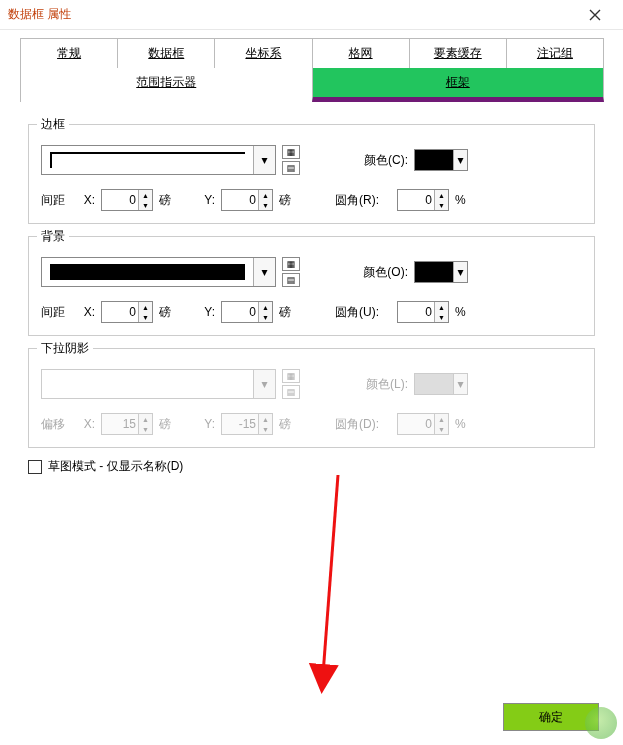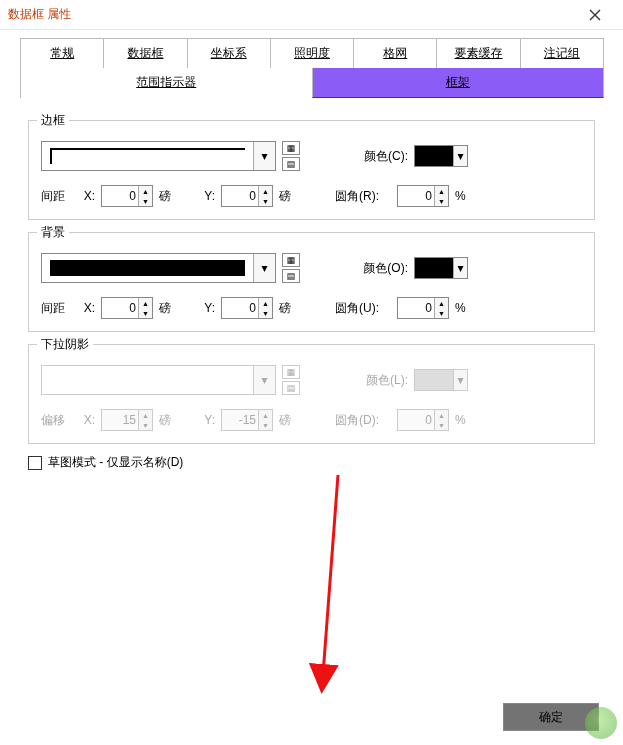--- a/index.html
+++ b/index.html
@@ -89,7 +89,6 @@
     <div class="tab">常规</div>
     <div class="tab">数据框</div>
     <div class="tab">坐标系</div>
-    <div class="tab">照明度</div>
     <div class="tab">格网</div>
     <div class="tab">要素缓存</div>
     <div class="tab">注记组</div>

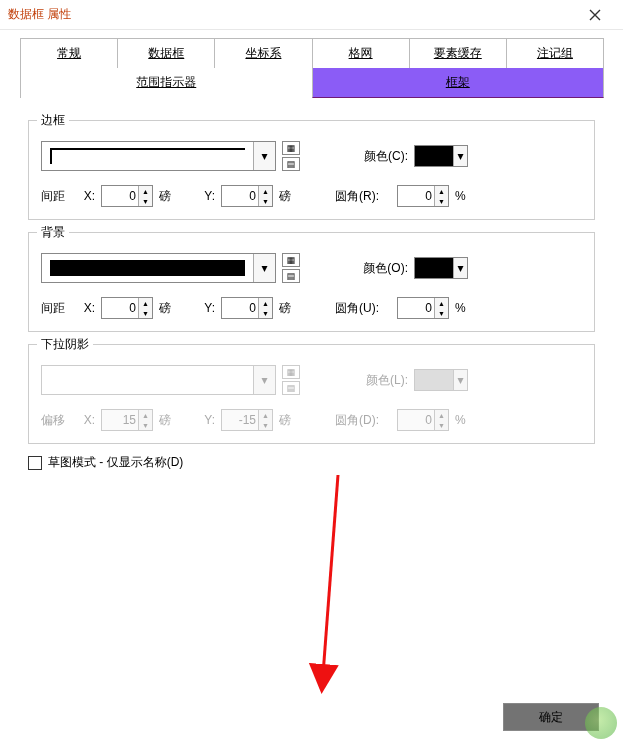--- a/index.html
+++ b/index.html
@@ -15,7 +15,7 @@
 .tabs-row { display: flex; }
 .tab { flex: 1; text-align: center; padding: 6px 4px; border: 1px solid #bbb; border-bottom: none; background: #fff; color: #000; cursor: pointer; margin-right: -1px; position: relative; }
 .tabs-row.second .tab { border-top: none; }
-.tab.active { background: #8b5cf6; z-index: 2; border-bottom: 1px solid #701a75; }
+.tab.active { background: #22c55e; z-index: 2; border-bottom: 5px solid #701a75; }
 .tab-underline { border-bottom: 1px solid #bbb; margin-top: -1px; }
 
 

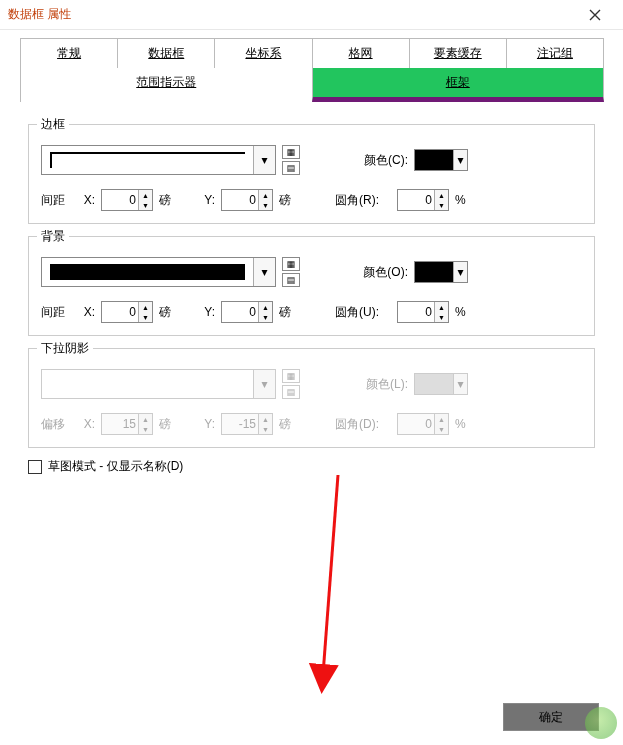--- a/index.html
+++ b/index.html
@@ -67,7 +67,7 @@
 
 
 .footer { position: absolute; bottom: 14px; right: 24px; display: flex; gap: 10px; }
-.btn { width: 96px; height: 28px; border: 1px solid #888; background: #737373; display: flex; align-items: center; justify-content: center; cursor: pointer; }
+.btn { width: 96px; height: 28px; border: 1px solid #888; background: #84cc16; display: flex; align-items: center; justify-content: center; cursor: pointer; }
 
 .watermark { position: absolute; right: 6px; bottom: 6px; opacity: 0.55; font-size: 11px; color: #5a5; pointer-events: none; display: flex; align-items: center; gap: 4px; }
 .watermark .globe { width: 32px; height: 32px; border-radius: 50%; background: radial-gradient(circle at 40% 40%, #9d6, #4a3); }

